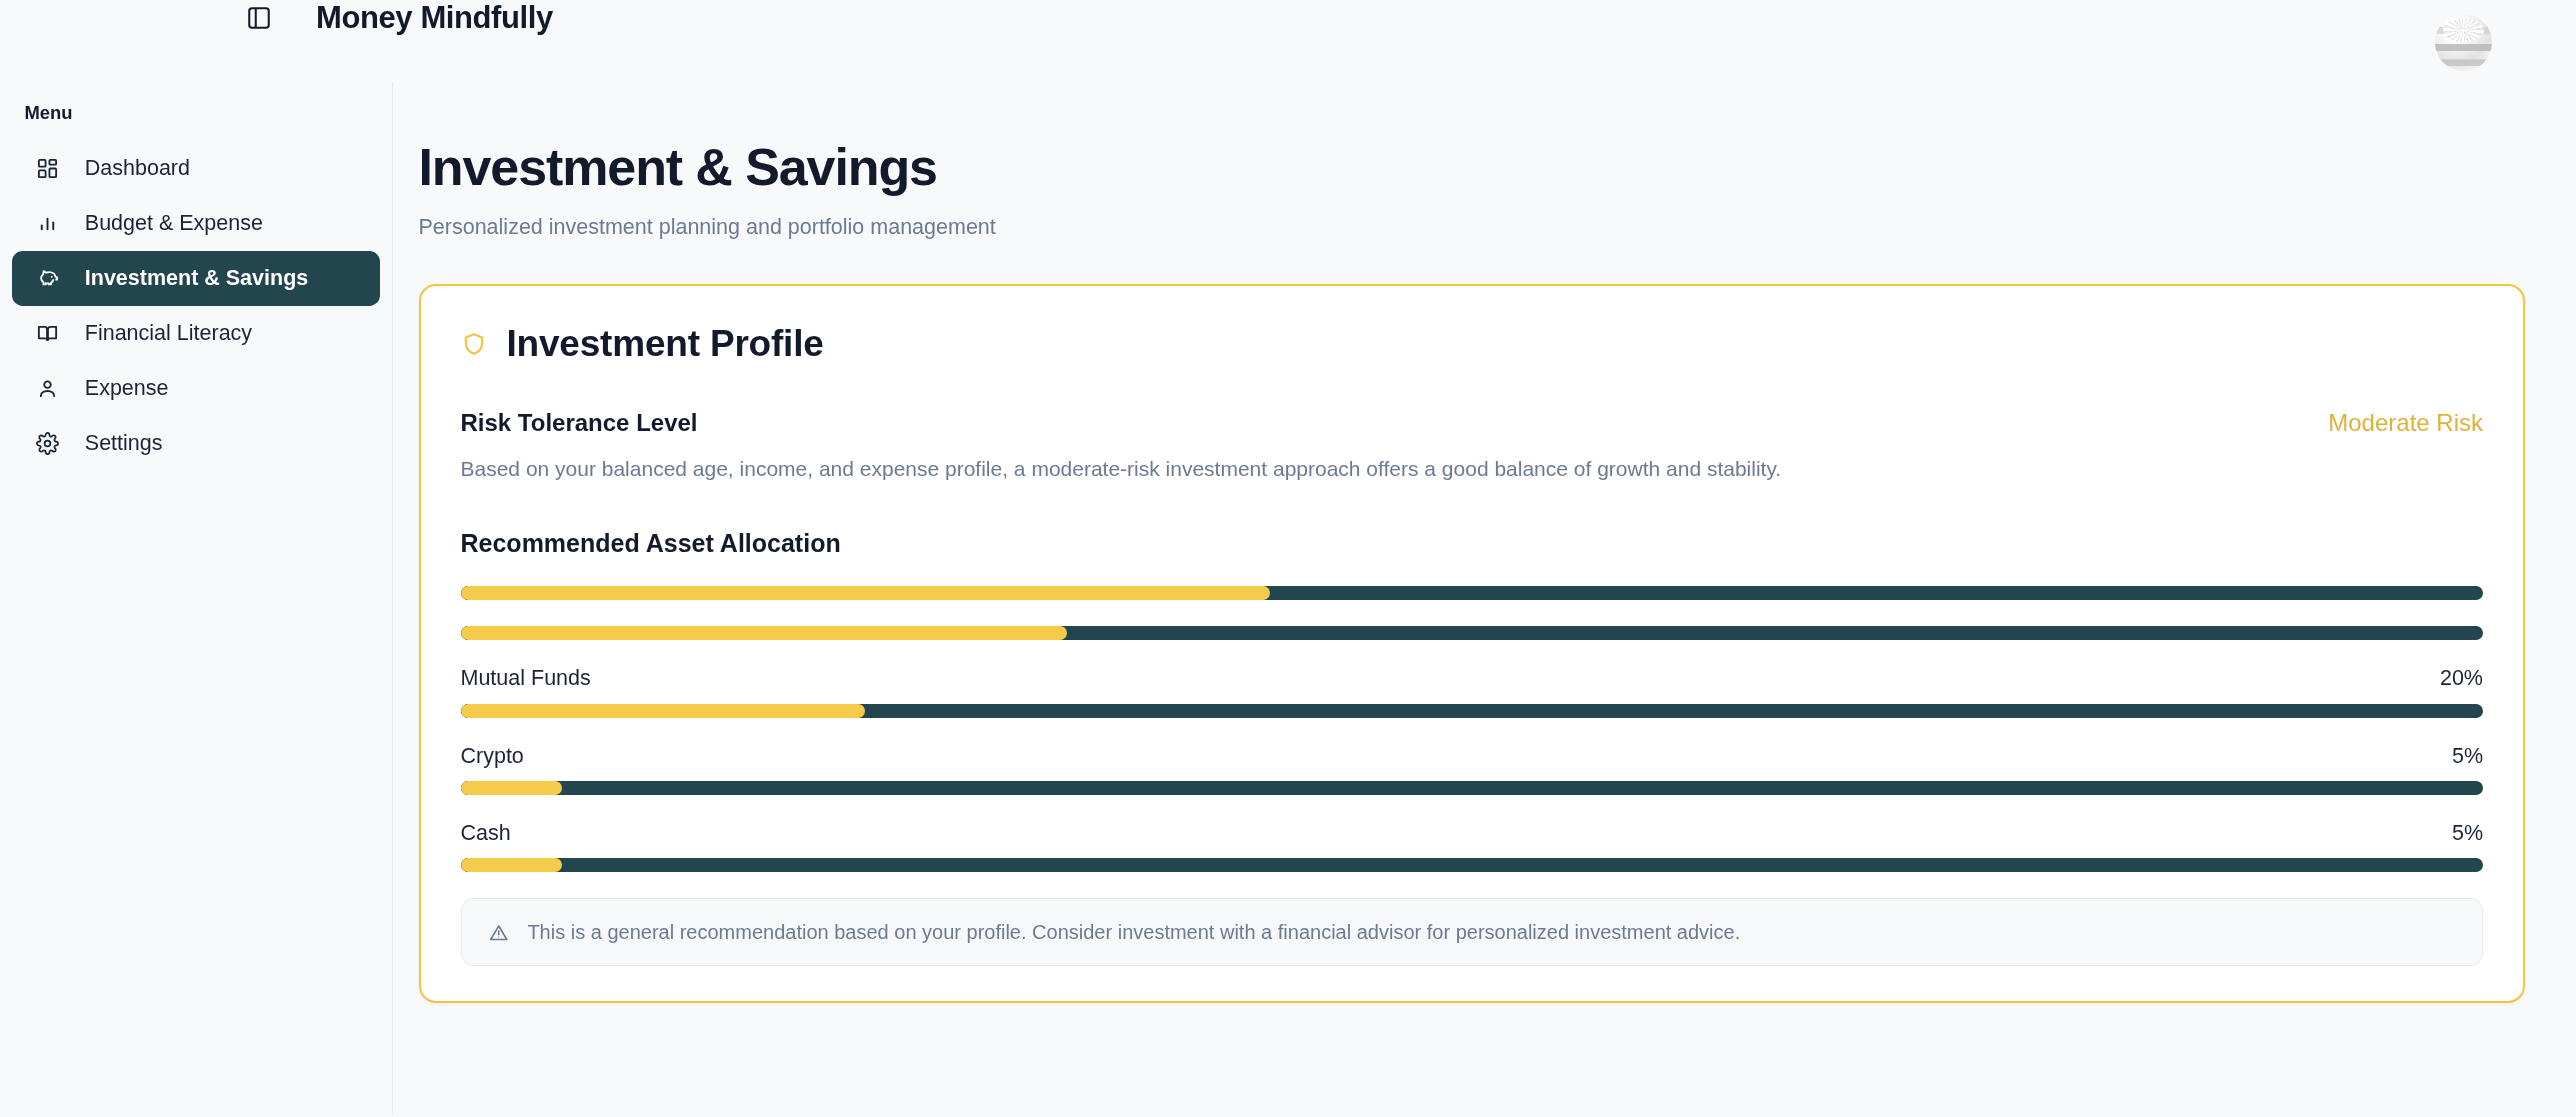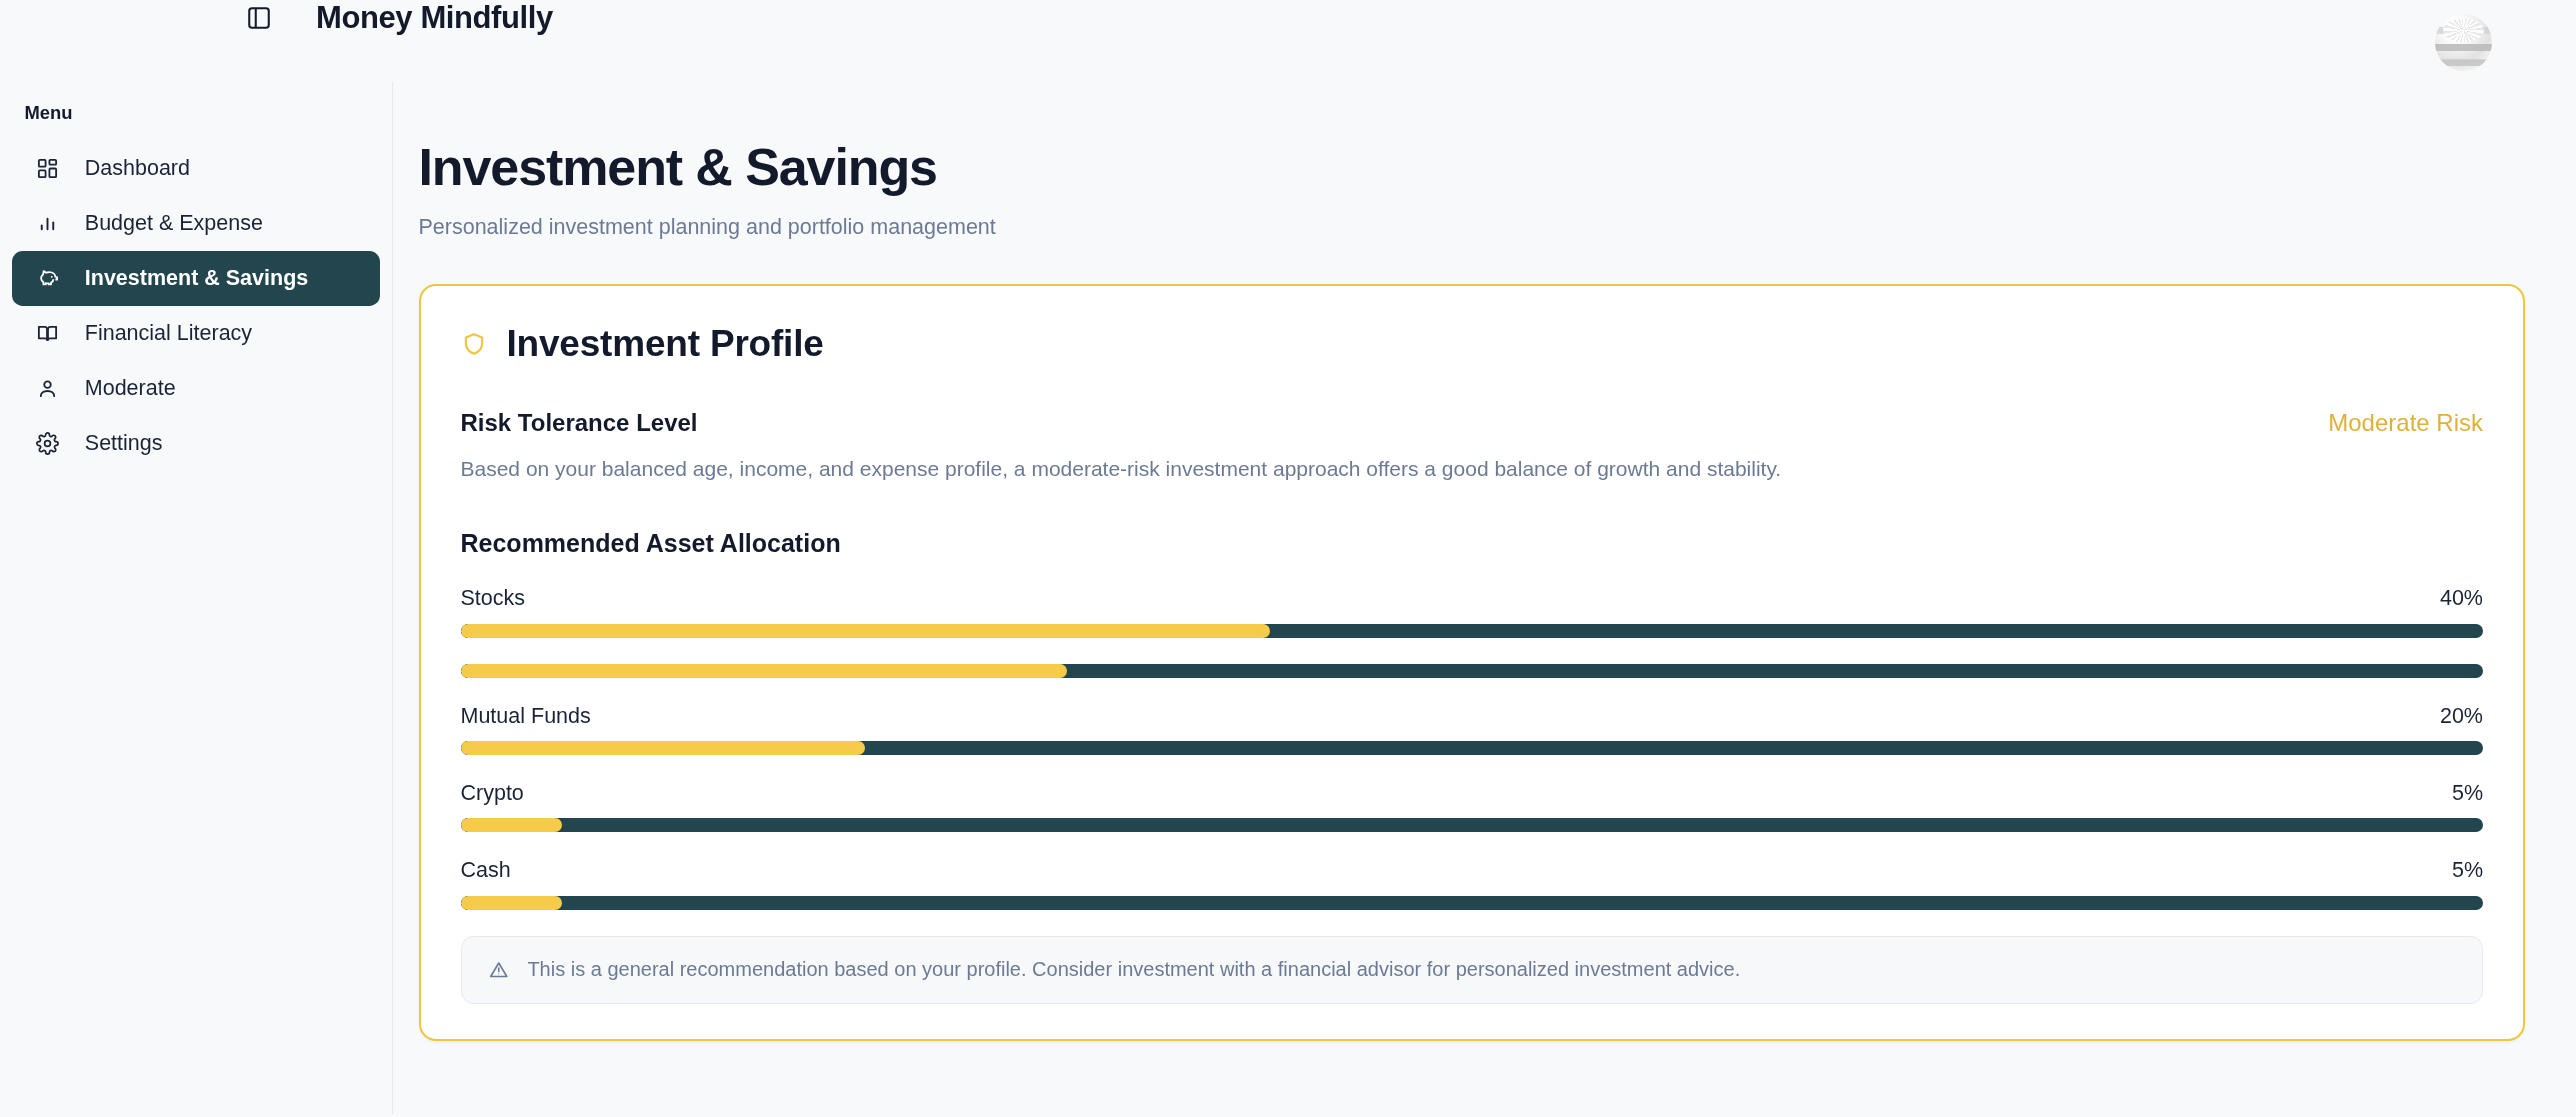--- a/index.html
+++ b/index.html
@@ -187,7 +187,7 @@
           <path d="M5 20c0-3.4 3.1-5.4 7-5.4s7 2 7 5.4"></path>
       </svg>
     </span>
-    <span>Moderate</span>
+    <span>Expense</span>
   </div>
 
   <div class="nav-item">

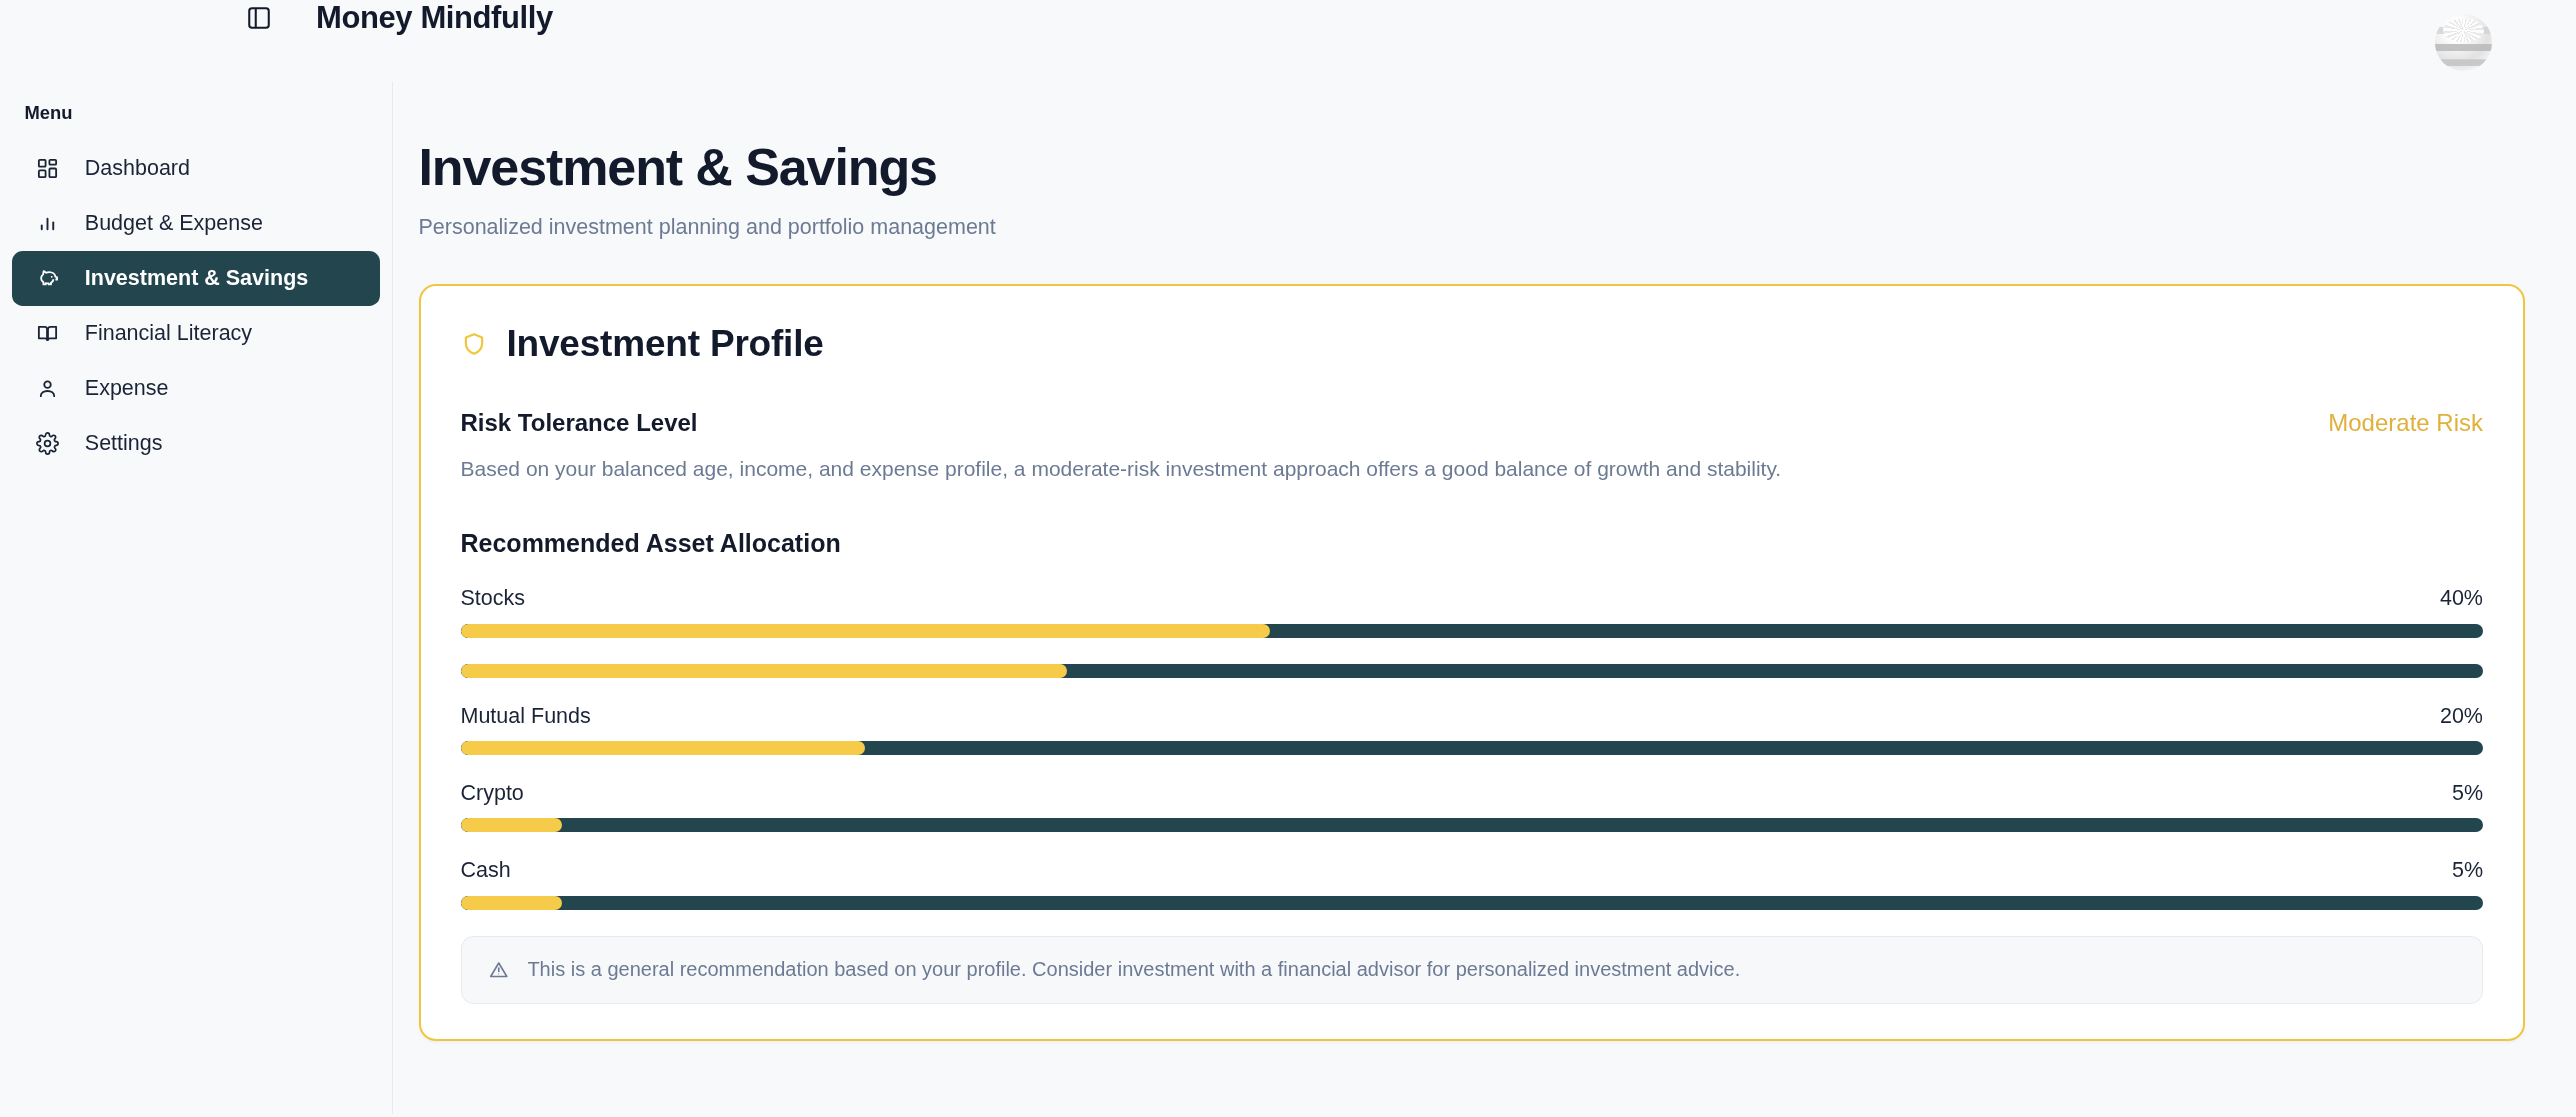--- a/index.html
+++ b/index.html
@@ -226,10 +226,6 @@
     <div class="bars">
 
       <div class="bar-block">
-        <div class="bar-head">
-          <span class="bar-name">Stocks</span>
-          <span class="bar-pct">40%</span>
-        </div>
         <div class="bar-track">
           <div class="bar-fill" style="width: 40%;"></div>
         </div>

